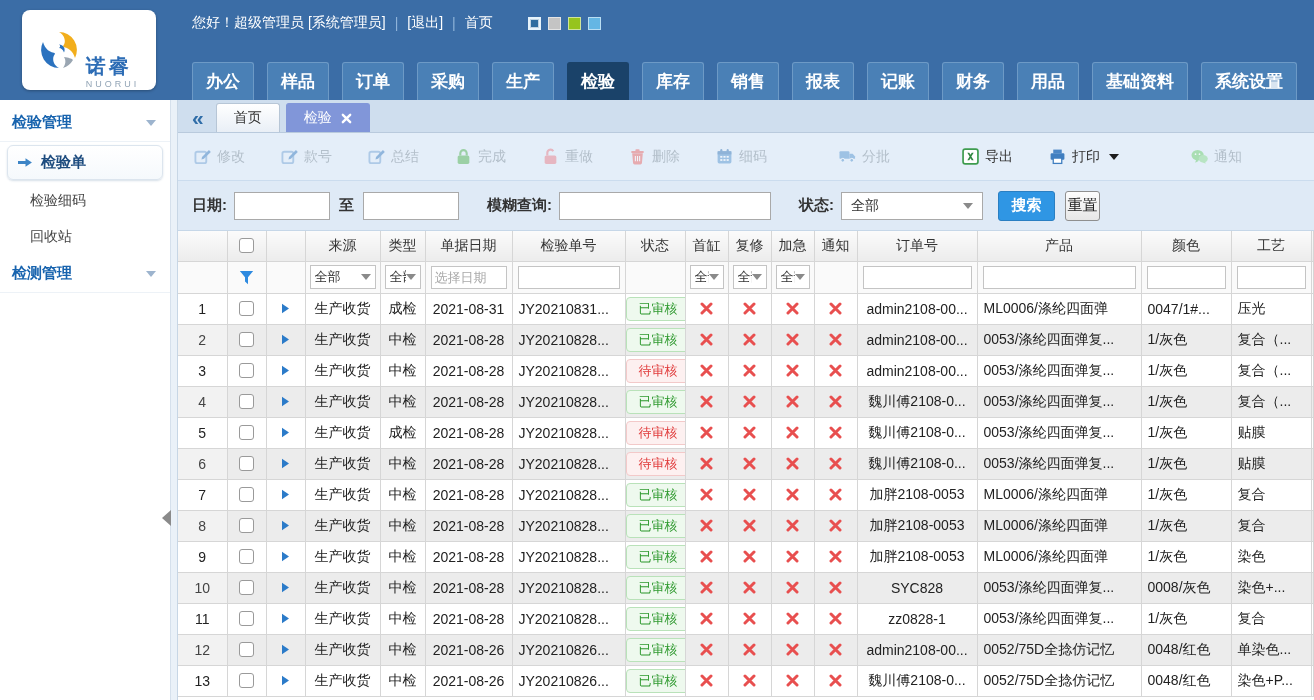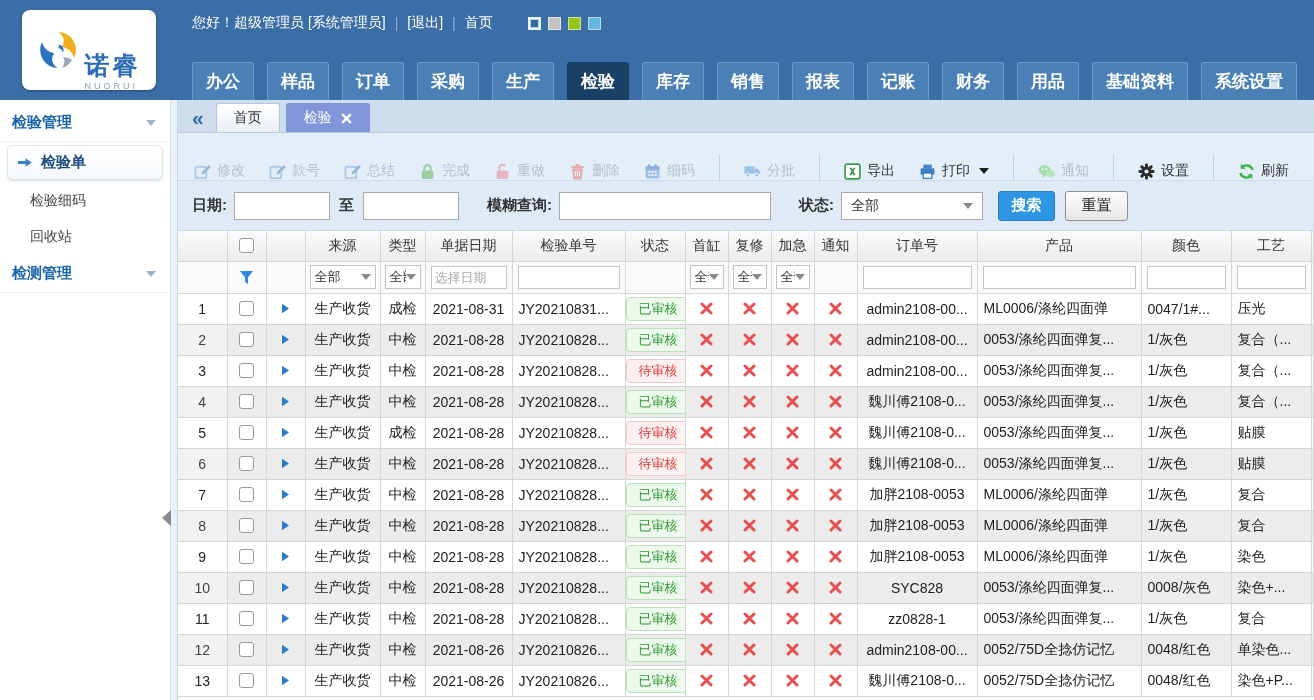--- a/index.html
+++ b/index.html
@@ -12,7 +12,7 @@
   .logo-zone{width:178px;flex:0 0 178px;display:flex;align-items:center;justify-content:center;}
   .logo-box{width:134px;height:80px;background:#fff;border-radius:8px;display:flex;align-items:center;justify-content:center;gap:7px;box-shadow:0 1px 3px rgba(0,0,0,.3);}
   .logo-swirl{width:40px;height:40px;}
-  .logo-cn{font-size:25px;font-weight:bold;color:#2c6cb5;letter-spacing:3px;line-height:1;margin-top:44px;}
+  .logo-cn{font-size:20px;font-weight:bold;color:#2c6cb5;letter-spacing:3px;line-height:1;margin-top:44px;}
   .logo-en{font-size:9px;color:#93a5b6;letter-spacing:3px;margin-top:3px;}
   .top-main{flex:1;display:flex;flex-direction:column;justify-content:space-between;padding:14px 0 0 14px;min-width:0;gap:26px;}
   .userbar{color:#fff;font-size:14px;display:flex;align-items:center;gap:9px;}

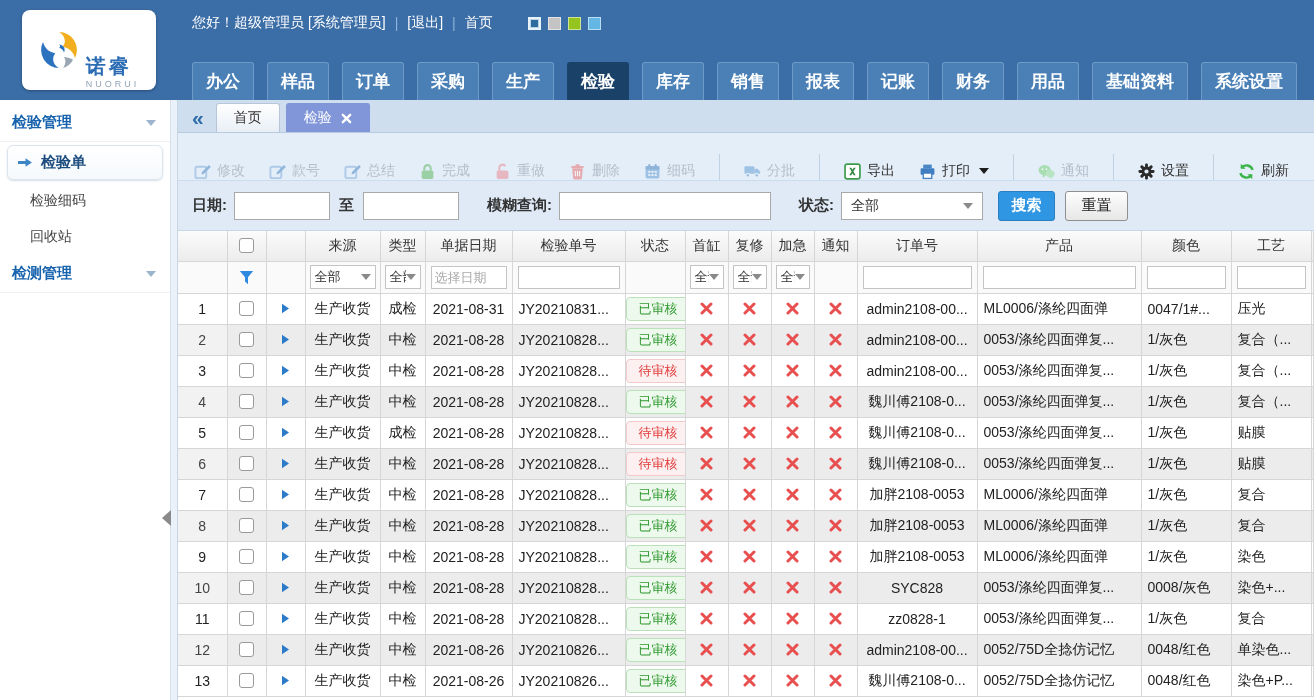--- a/index.html
+++ b/index.html
@@ -46,7 +46,7 @@
   .ptab-x{display:flex;cursor:pointer;}
   .ptab-x svg{width:11px;height:11px;display:block;}
 
-  .toolbar{height:48px;flex:0 0 48px;background:#e4eef9;border-bottom:1px solid #cbdcee;display:flex;align-items:flex-end;padding-left:16px;gap:24px;}
+  .toolbar{height:48px;flex:0 0 48px;background:#e4eef9;border-bottom:1px solid #cbdcee;display:flex;align-items:center;padding-left:16px;gap:36px;}
   .tbtn{display:flex;align-items:center;gap:6px;font-size:14px;color:#333;cursor:pointer;white-space:nowrap;}
   .tbtn.disabled{color:#b3bfca;cursor:default;}
   .tbtn.disabled .ticon{opacity:.5;}

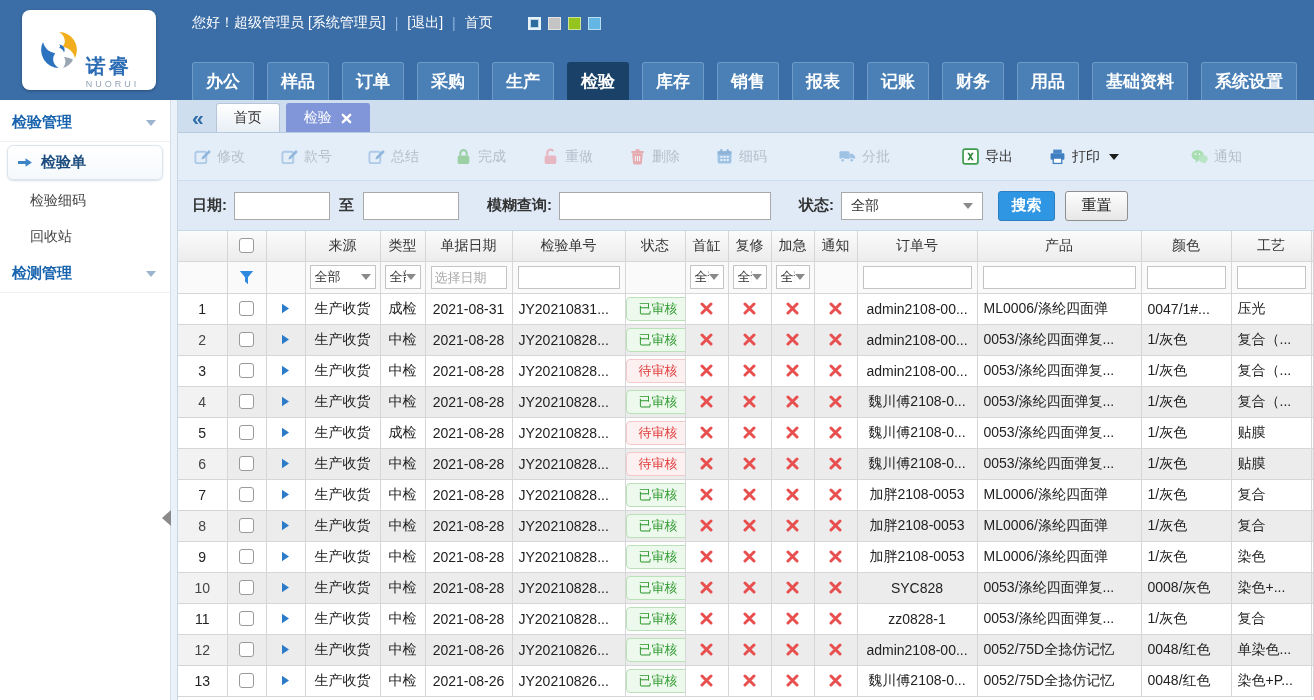--- a/index.html
+++ b/index.html
@@ -64,7 +64,7 @@
   .fselect{width:142px;height:28px;background:#fff;border:1px solid #a9a9a9;display:flex;align-items:center;justify-content:space-between;padding:0 9px;font-size:14px;color:#333;cursor:pointer;margin-right:0;}
   .caret{width:0;height:0;border-left:5px solid transparent;border-right:5px solid transparent;border-top:6px solid #8a8a8a;}
   .btn-search{margin-left:15px;width:57px;height:30px;background:#2f96e4;border:1px solid #2a7fc2;border-radius:3px;color:#fff;font:bold 15px "Liberation Sans","DejaVu Sans",sans-serif;cursor:pointer;}
-  .btn-reset{margin-left:10px;width:63px;height:30px;background:linear-gradient(#fdfdfd,#e7e7e7);border:1px solid #8f8f8f;border-radius:3px;color:#222;font:15px "Liberation Sans","DejaVu Sans",sans-serif;cursor:pointer;text-align:center;}
+  .btn-reset{margin-left:10px;width:35px;height:30px;background:linear-gradient(#fdfdfd,#e7e7e7);border:1px solid #8f8f8f;border-radius:3px;color:#222;font:15px "Liberation Sans","DejaVu Sans",sans-serif;cursor:pointer;text-align:center;}
 
   
   .gridwrap{flex:1;overflow:hidden;background:#fff;}

